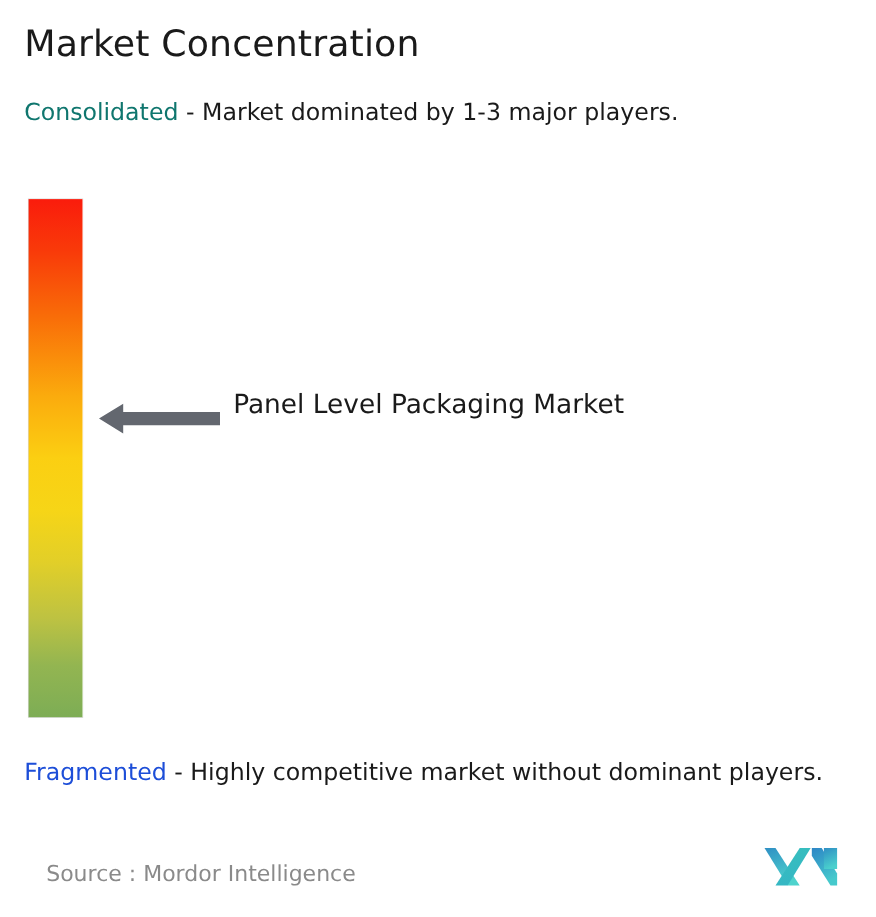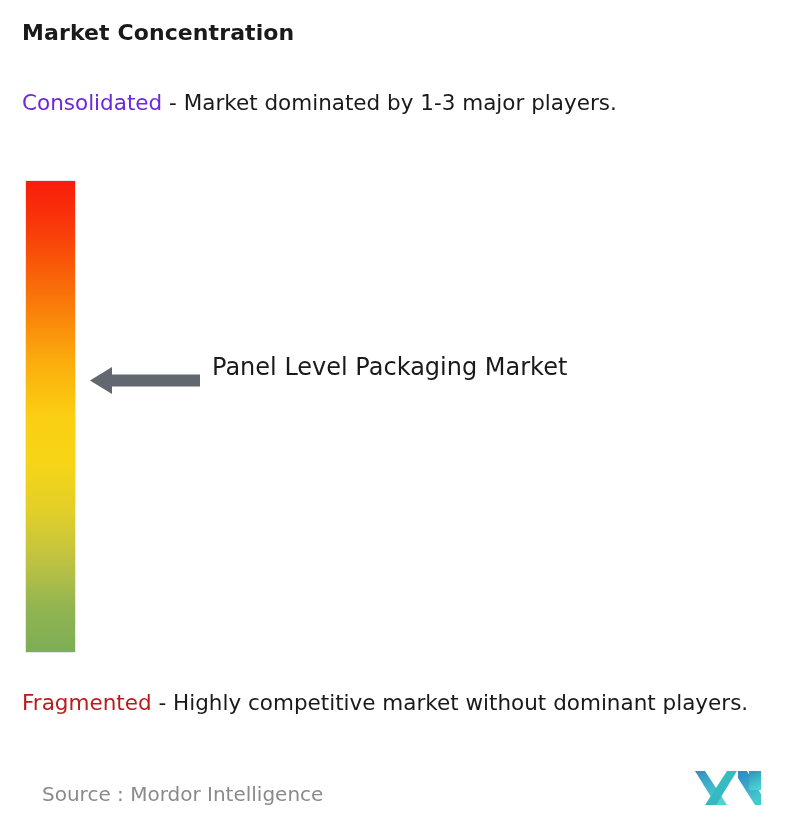--- a/index.html
+++ b/index.html
@@ -19,8 +19,8 @@
     position: absolute;
     left: 22px;
     top: 20px;
-    font-size: 22px;
-    font-weight: 700;
+    font-size: 33px;
+    font-weight: 400;
     color: #1a1a1a;
     letter-spacing: 0.1px;
     white-space: nowrap;

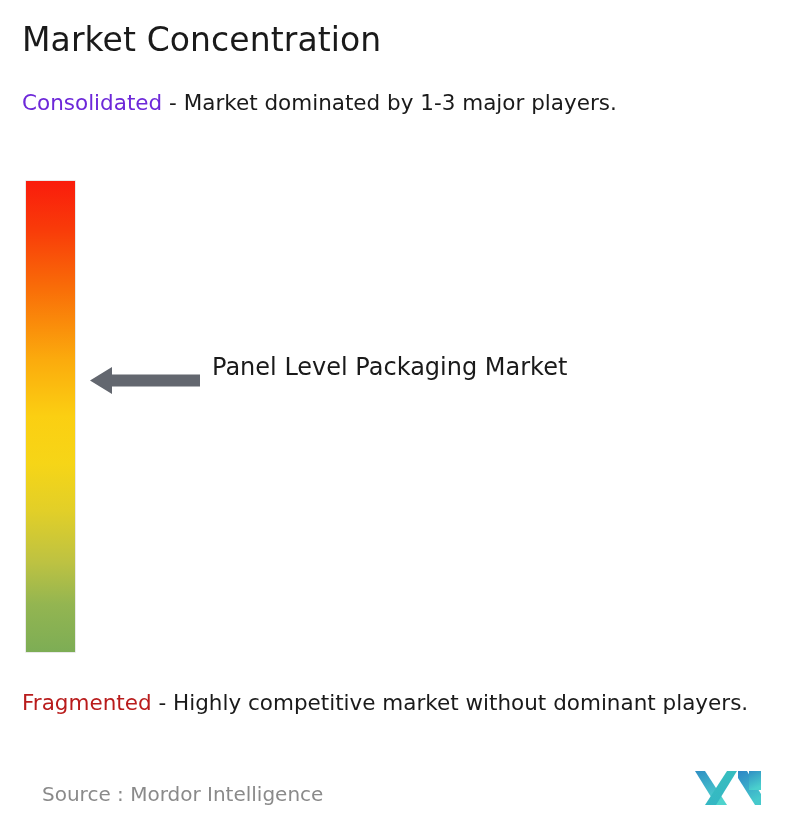--- a/index.html
+++ b/index.html
@@ -38,7 +38,7 @@
   #legend-bottom { top: 686px; }
 
   .legend-keyword { font-weight: 400; }
-  #consolidated-keyword { color: #6d28d9; }
+  #consolidated-keyword { color: #0f766e; }
   #fragmented-keyword  { color: #b91c1c; }
   .legend-desc { color: #1a1a1a; }
 

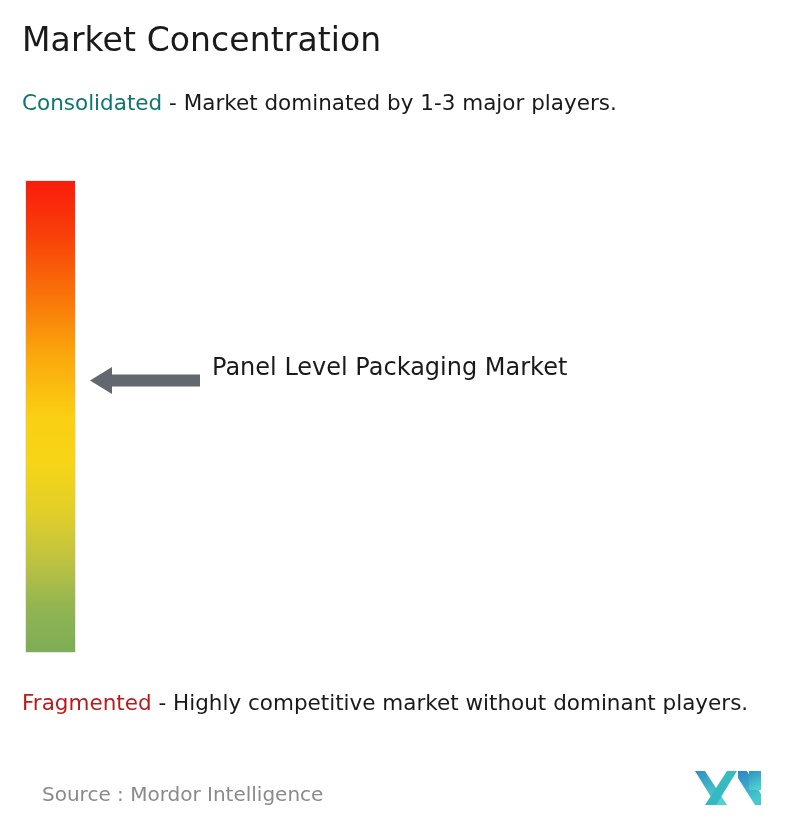--- a/index.html
+++ b/index.html
@@ -39,7 +39,7 @@
 
   .legend-keyword { font-weight: 400; }
   #consolidated-keyword { color: #0f766e; }
-  #fragmented-keyword  { color: #b91c1c; }
+  #fragmented-keyword  { color: #1d4ed8; }
   .legend-desc { color: #1a1a1a; }
 
   #gradient-bar {

